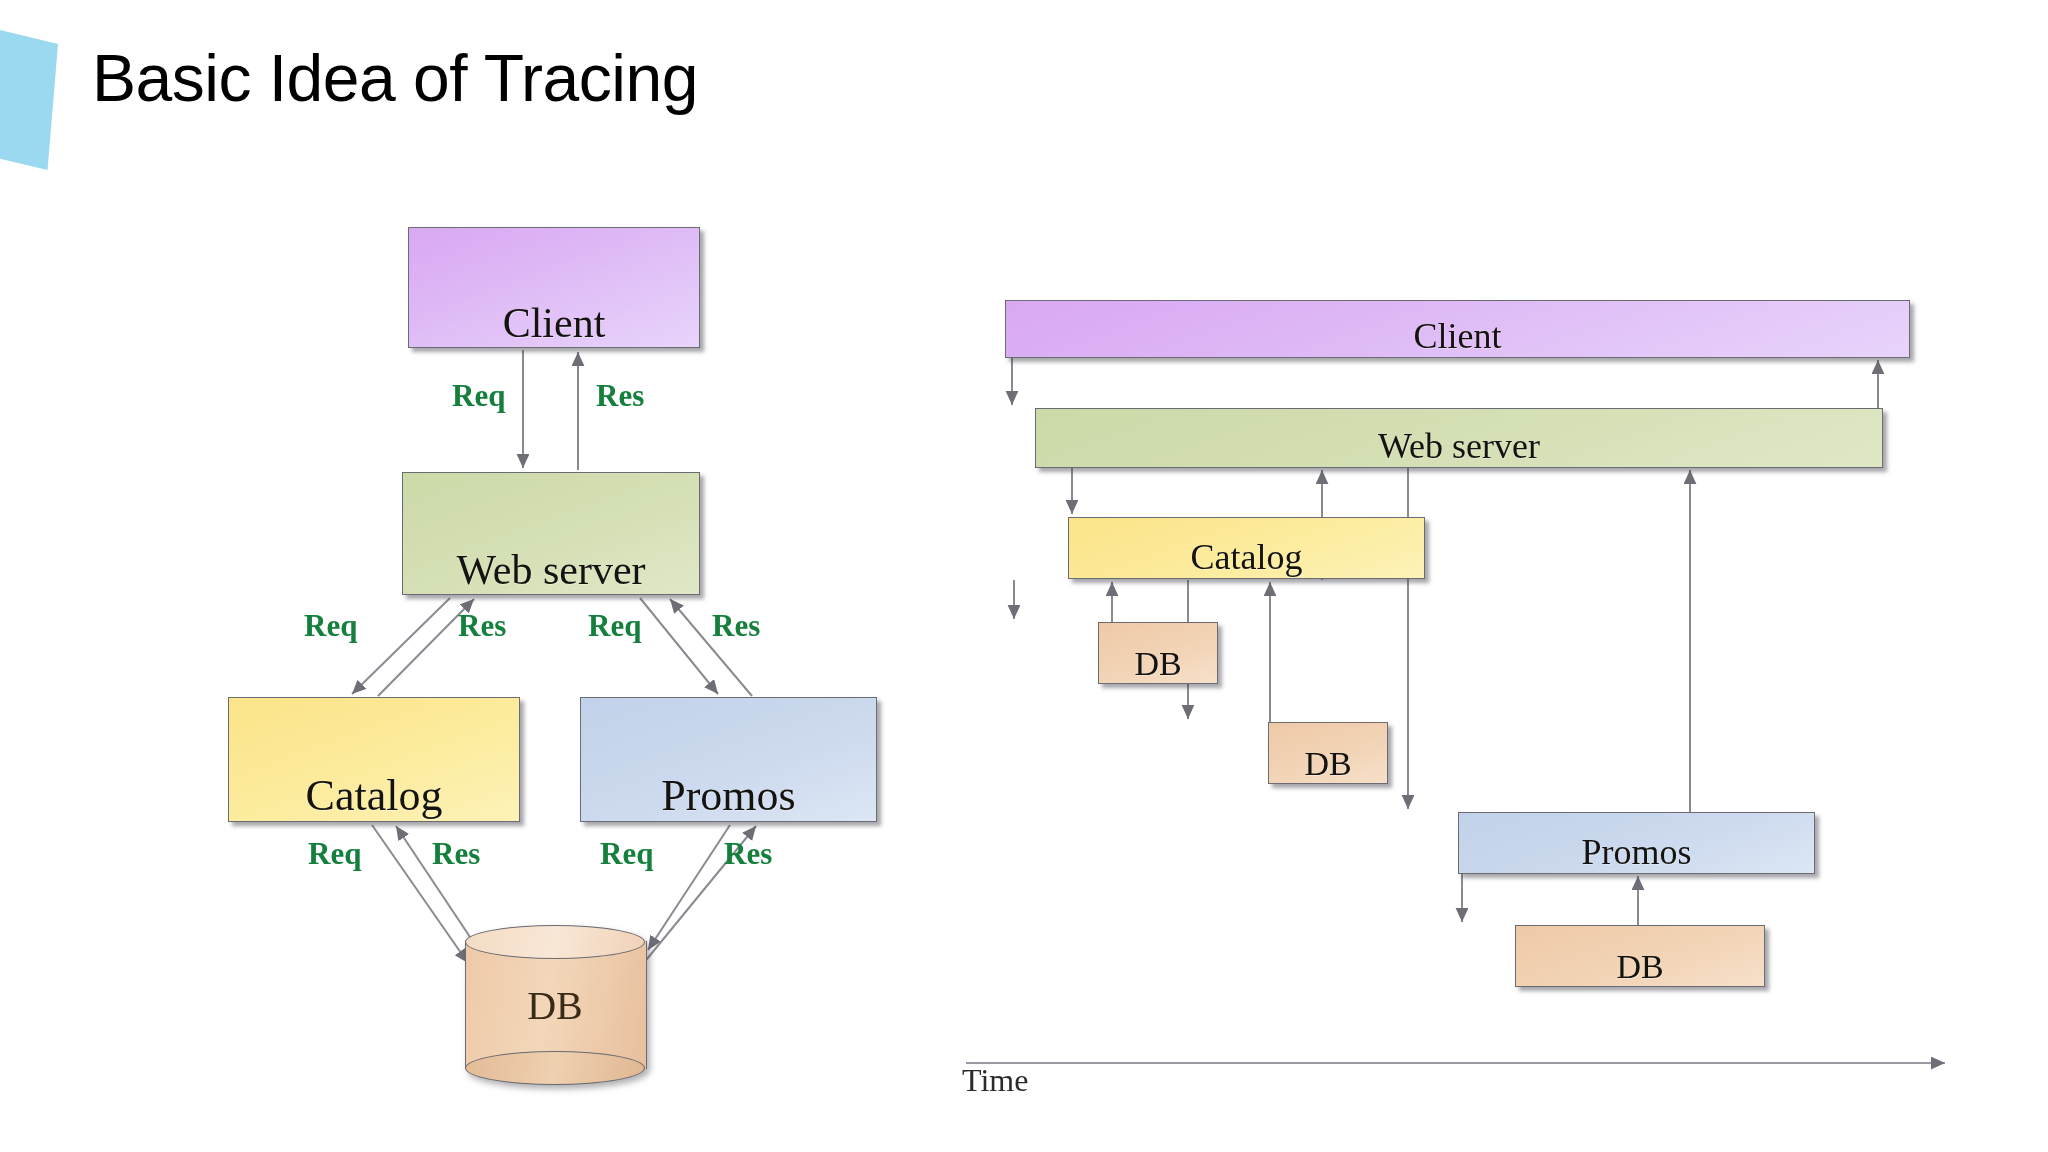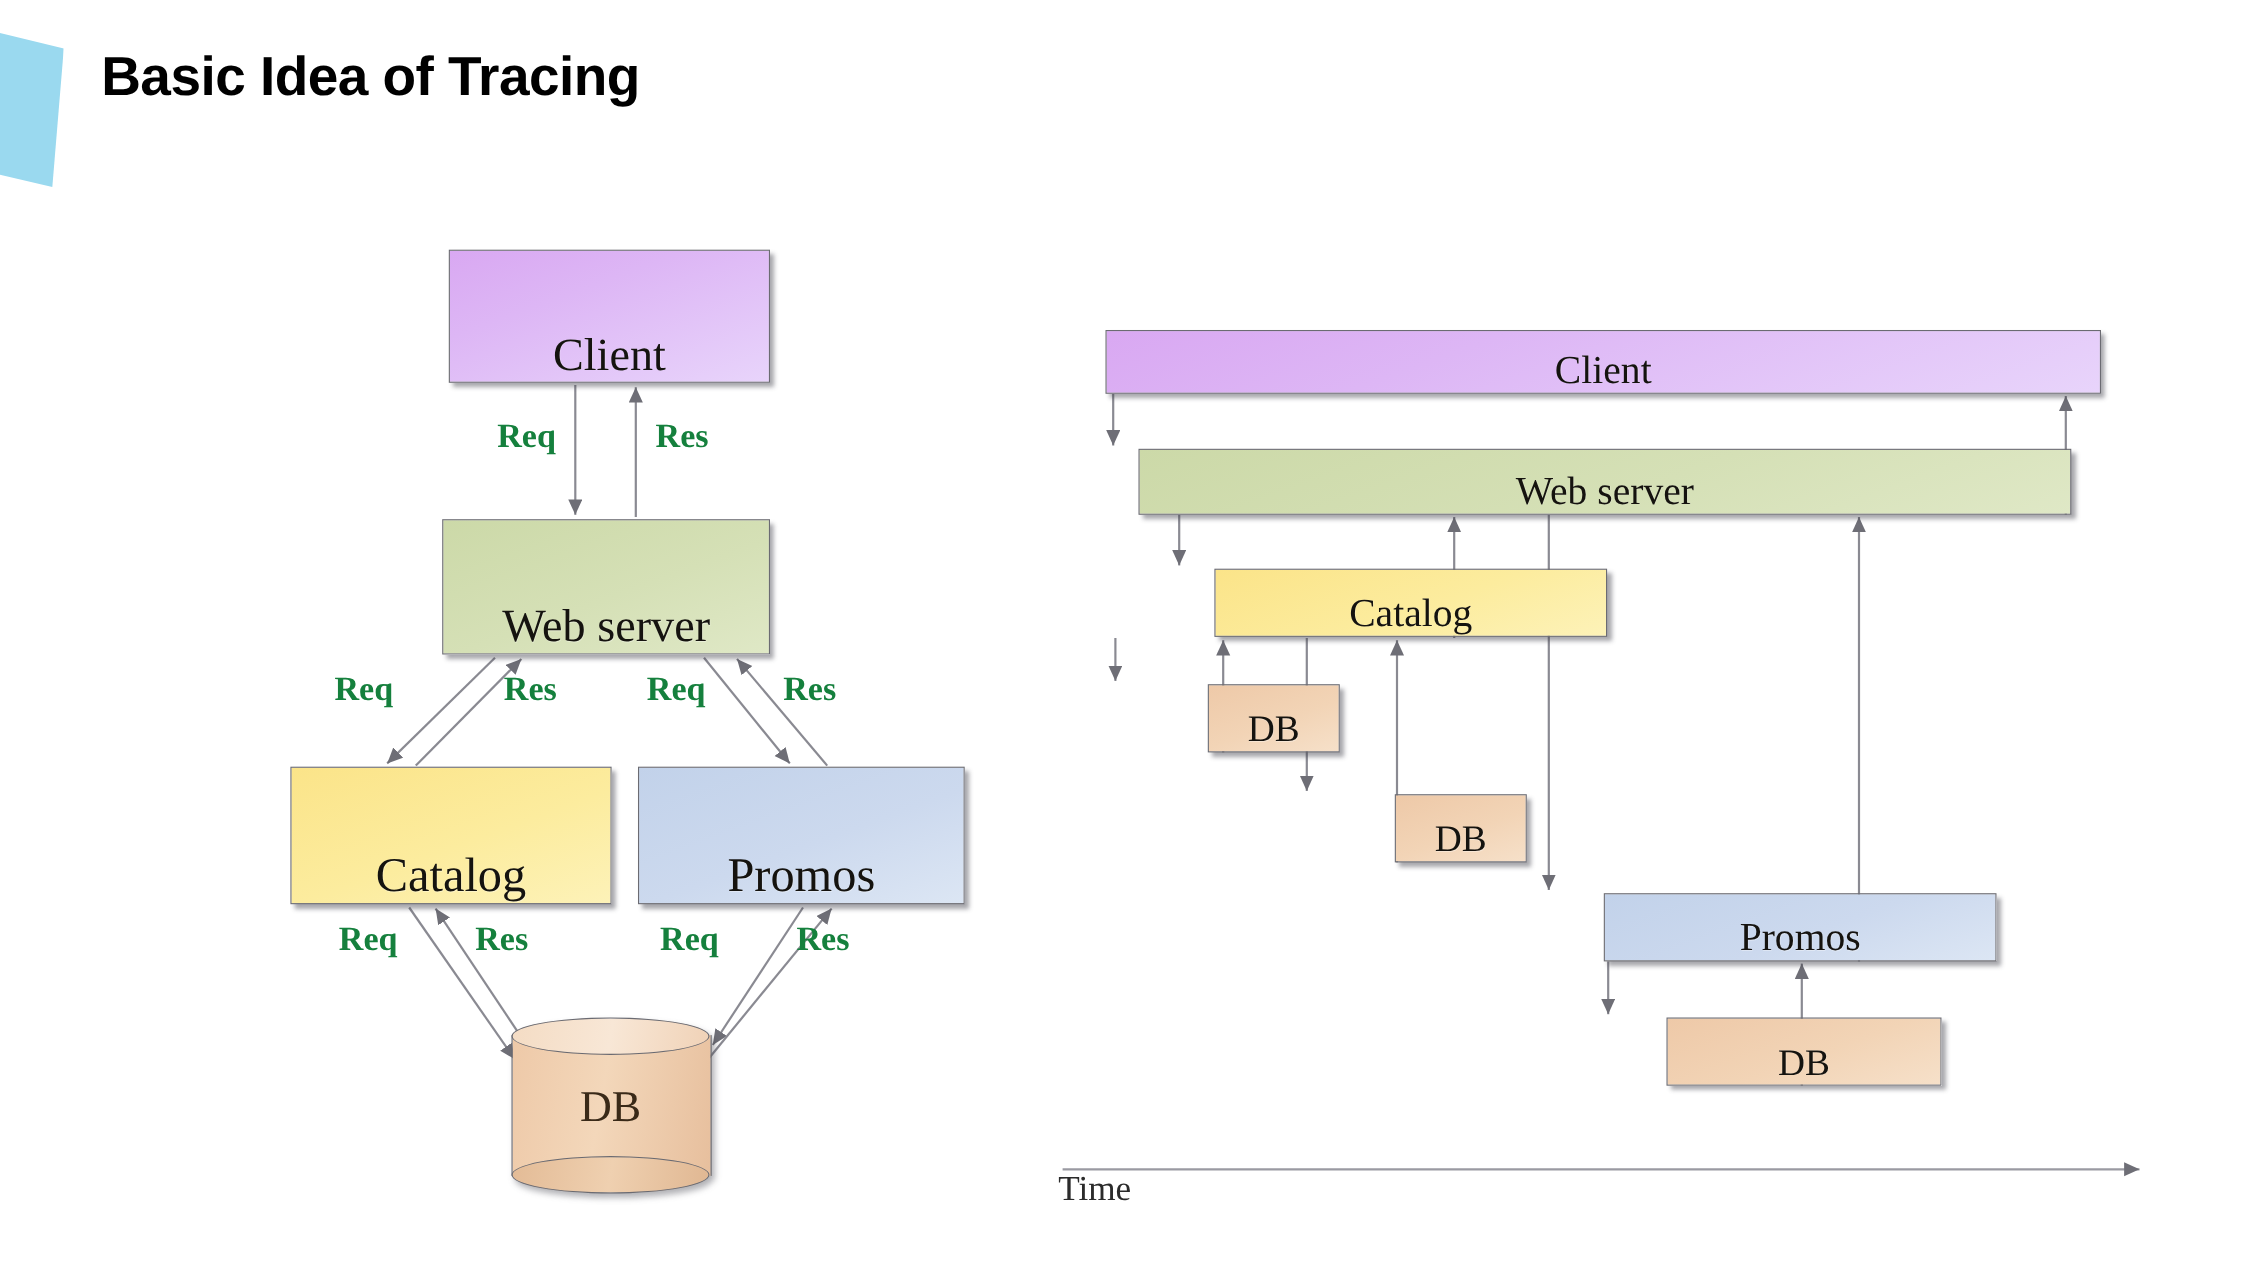--- a/index.html
+++ b/index.html
@@ -18,7 +18,7 @@
   }
   #slide-title{
     position:absolute;left:92px;top:40px;
-    font-size:50px;font-weight:bold;color:#000000;
+    font-size:66px;font-weight:normal;color:#000000;
     letter-spacing:-0.5px;
     font-family:"Liberation Sans", sans-serif;
     white-space:nowrap;

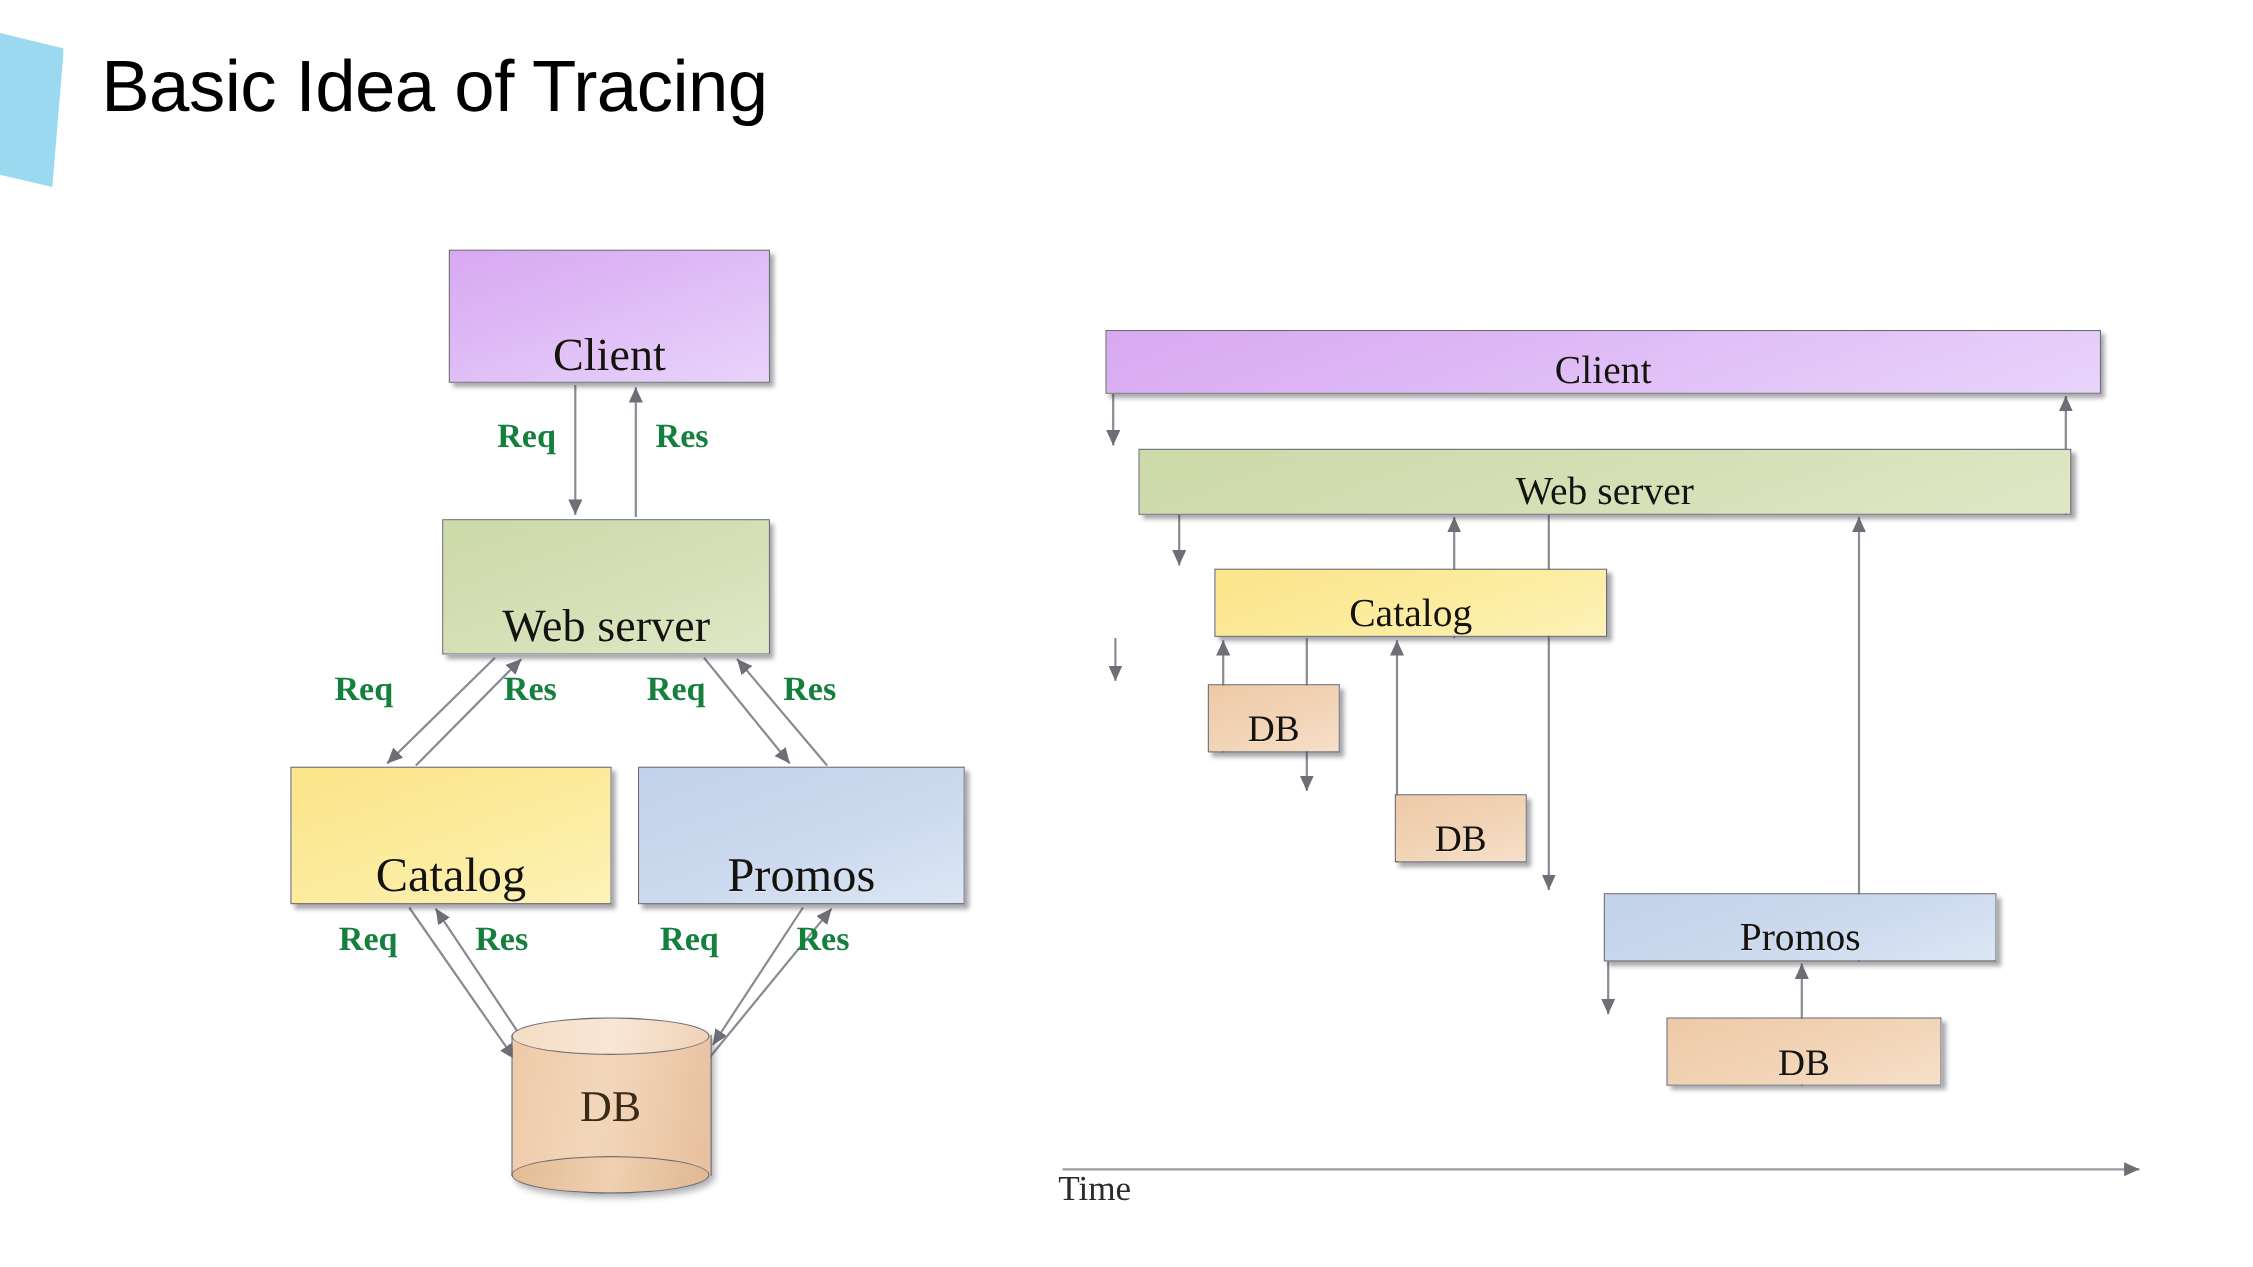--- a/index.html
+++ b/index.html
@@ -45,7 +45,6 @@
   }
   .node-catalog{
     background:linear-gradient(160deg,#fbe489 0%, #fcec9e 55%, #fdf2b8 100%);
-    margin-left:36px;
   }
   .node-promos{
     background:linear-gradient(160deg,#c2d2ea 0%, #ccd9ee 55%, #dce6f4 100%);

